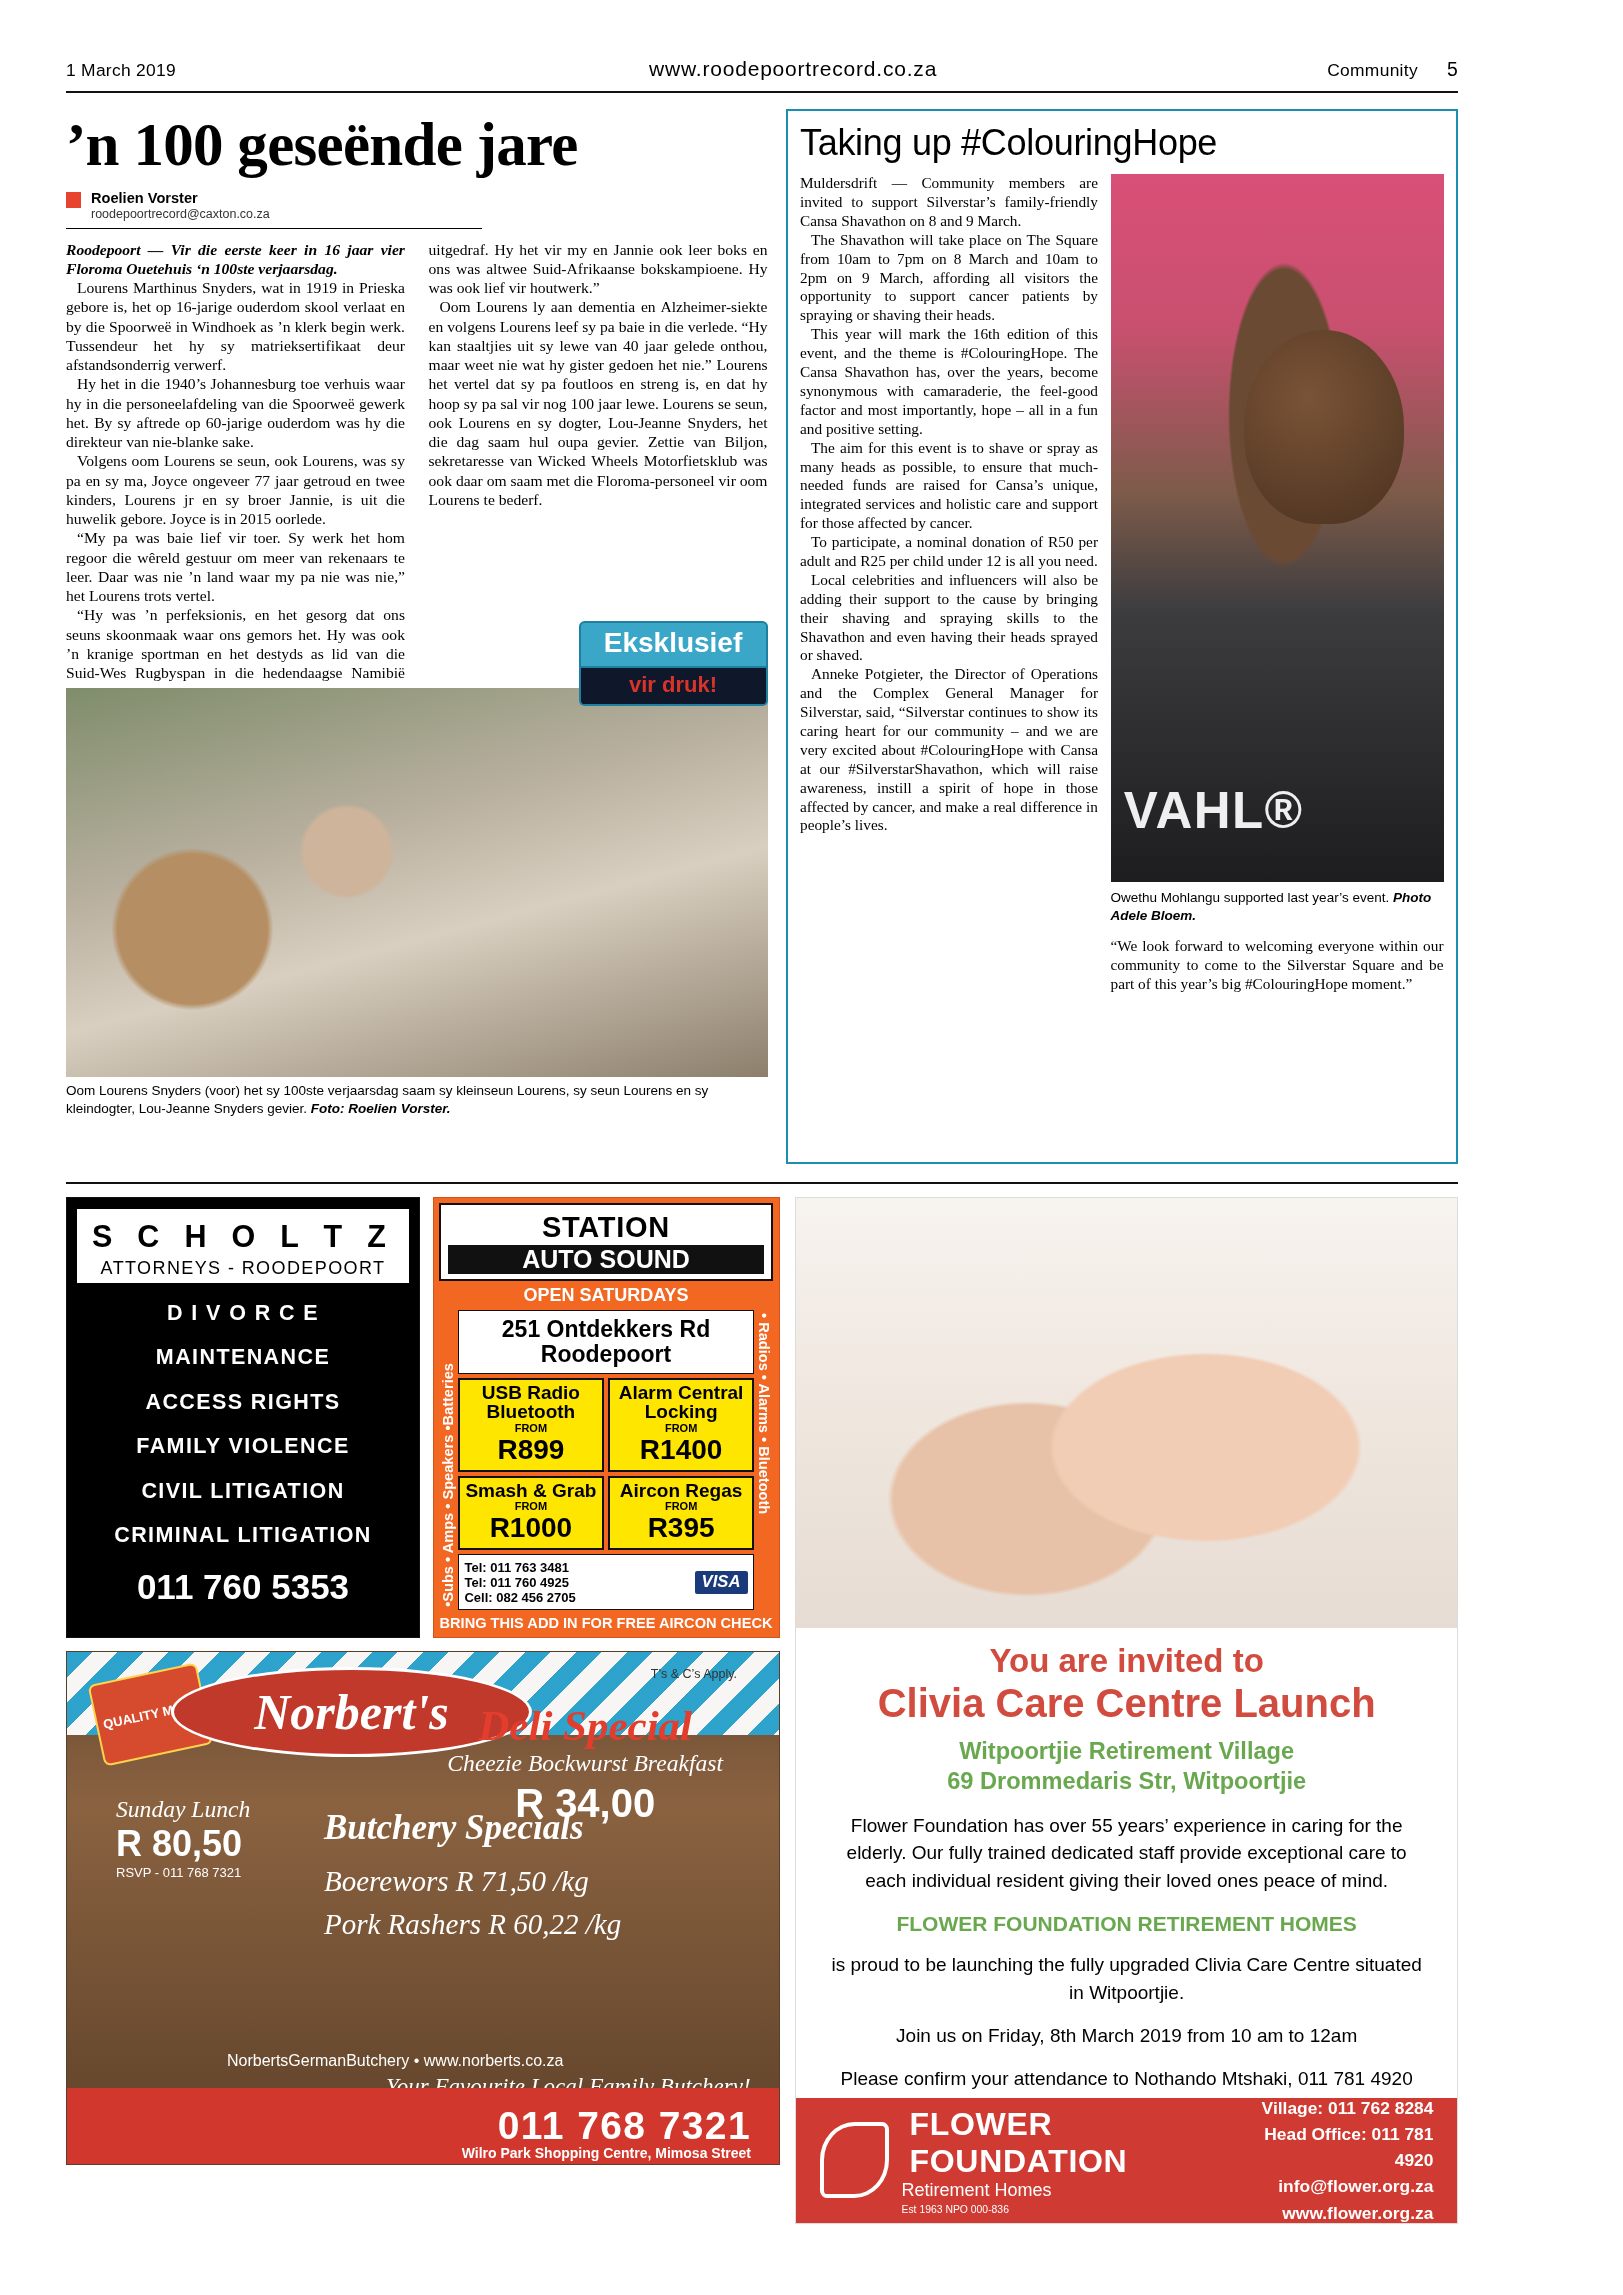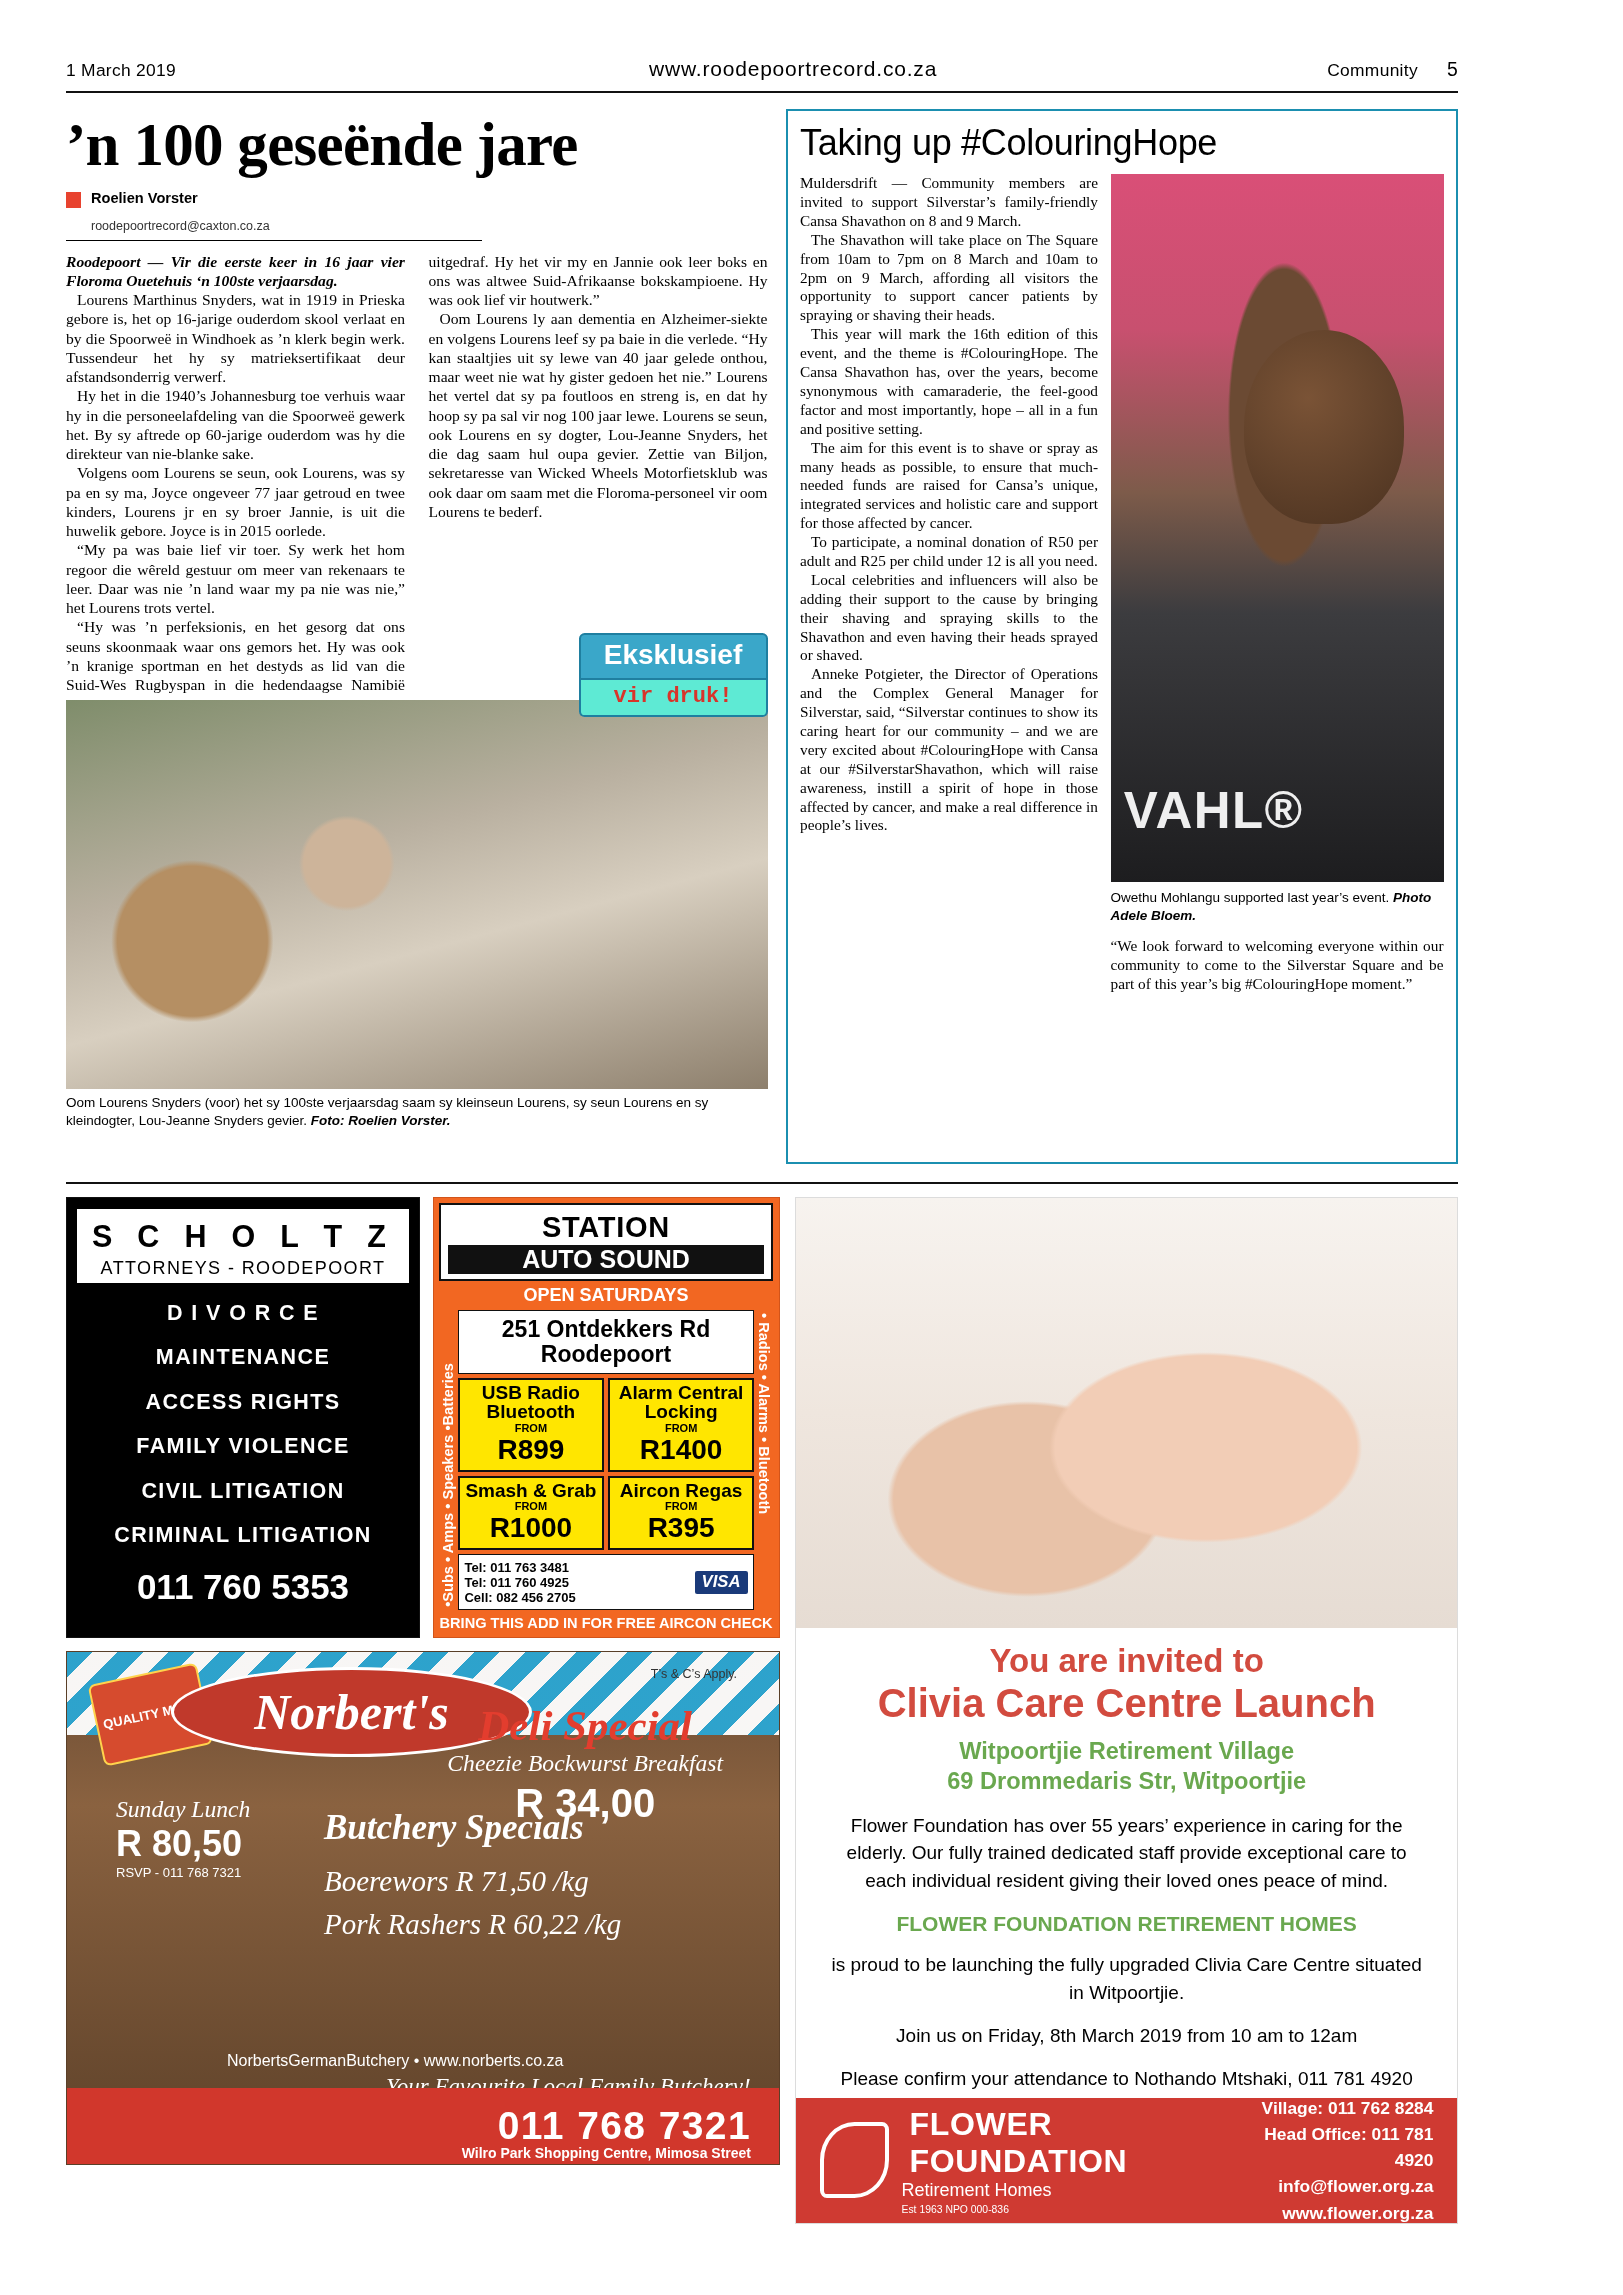--- a/index.html
+++ b/index.html
@@ -66,7 +66,7 @@
   .byline .sq { width: 15.3px; height: 15.3px; background:#e8432f; margin-top: 2.8px; flex:0 0 15.3px; }
   .byline .who { font-family:"Liberation Sans", sans-serif; }
   .byline .name { font-weight: bold; font-size: 14.6px; }
-  .byline .mail { font-size: 12.5px; color:#333; margin-top: 13px; }
+  .byline .mail { font-size: 12.5px; color:#333; margin-top: 1px; }
 
   .cols2 {
     column-count: 2;

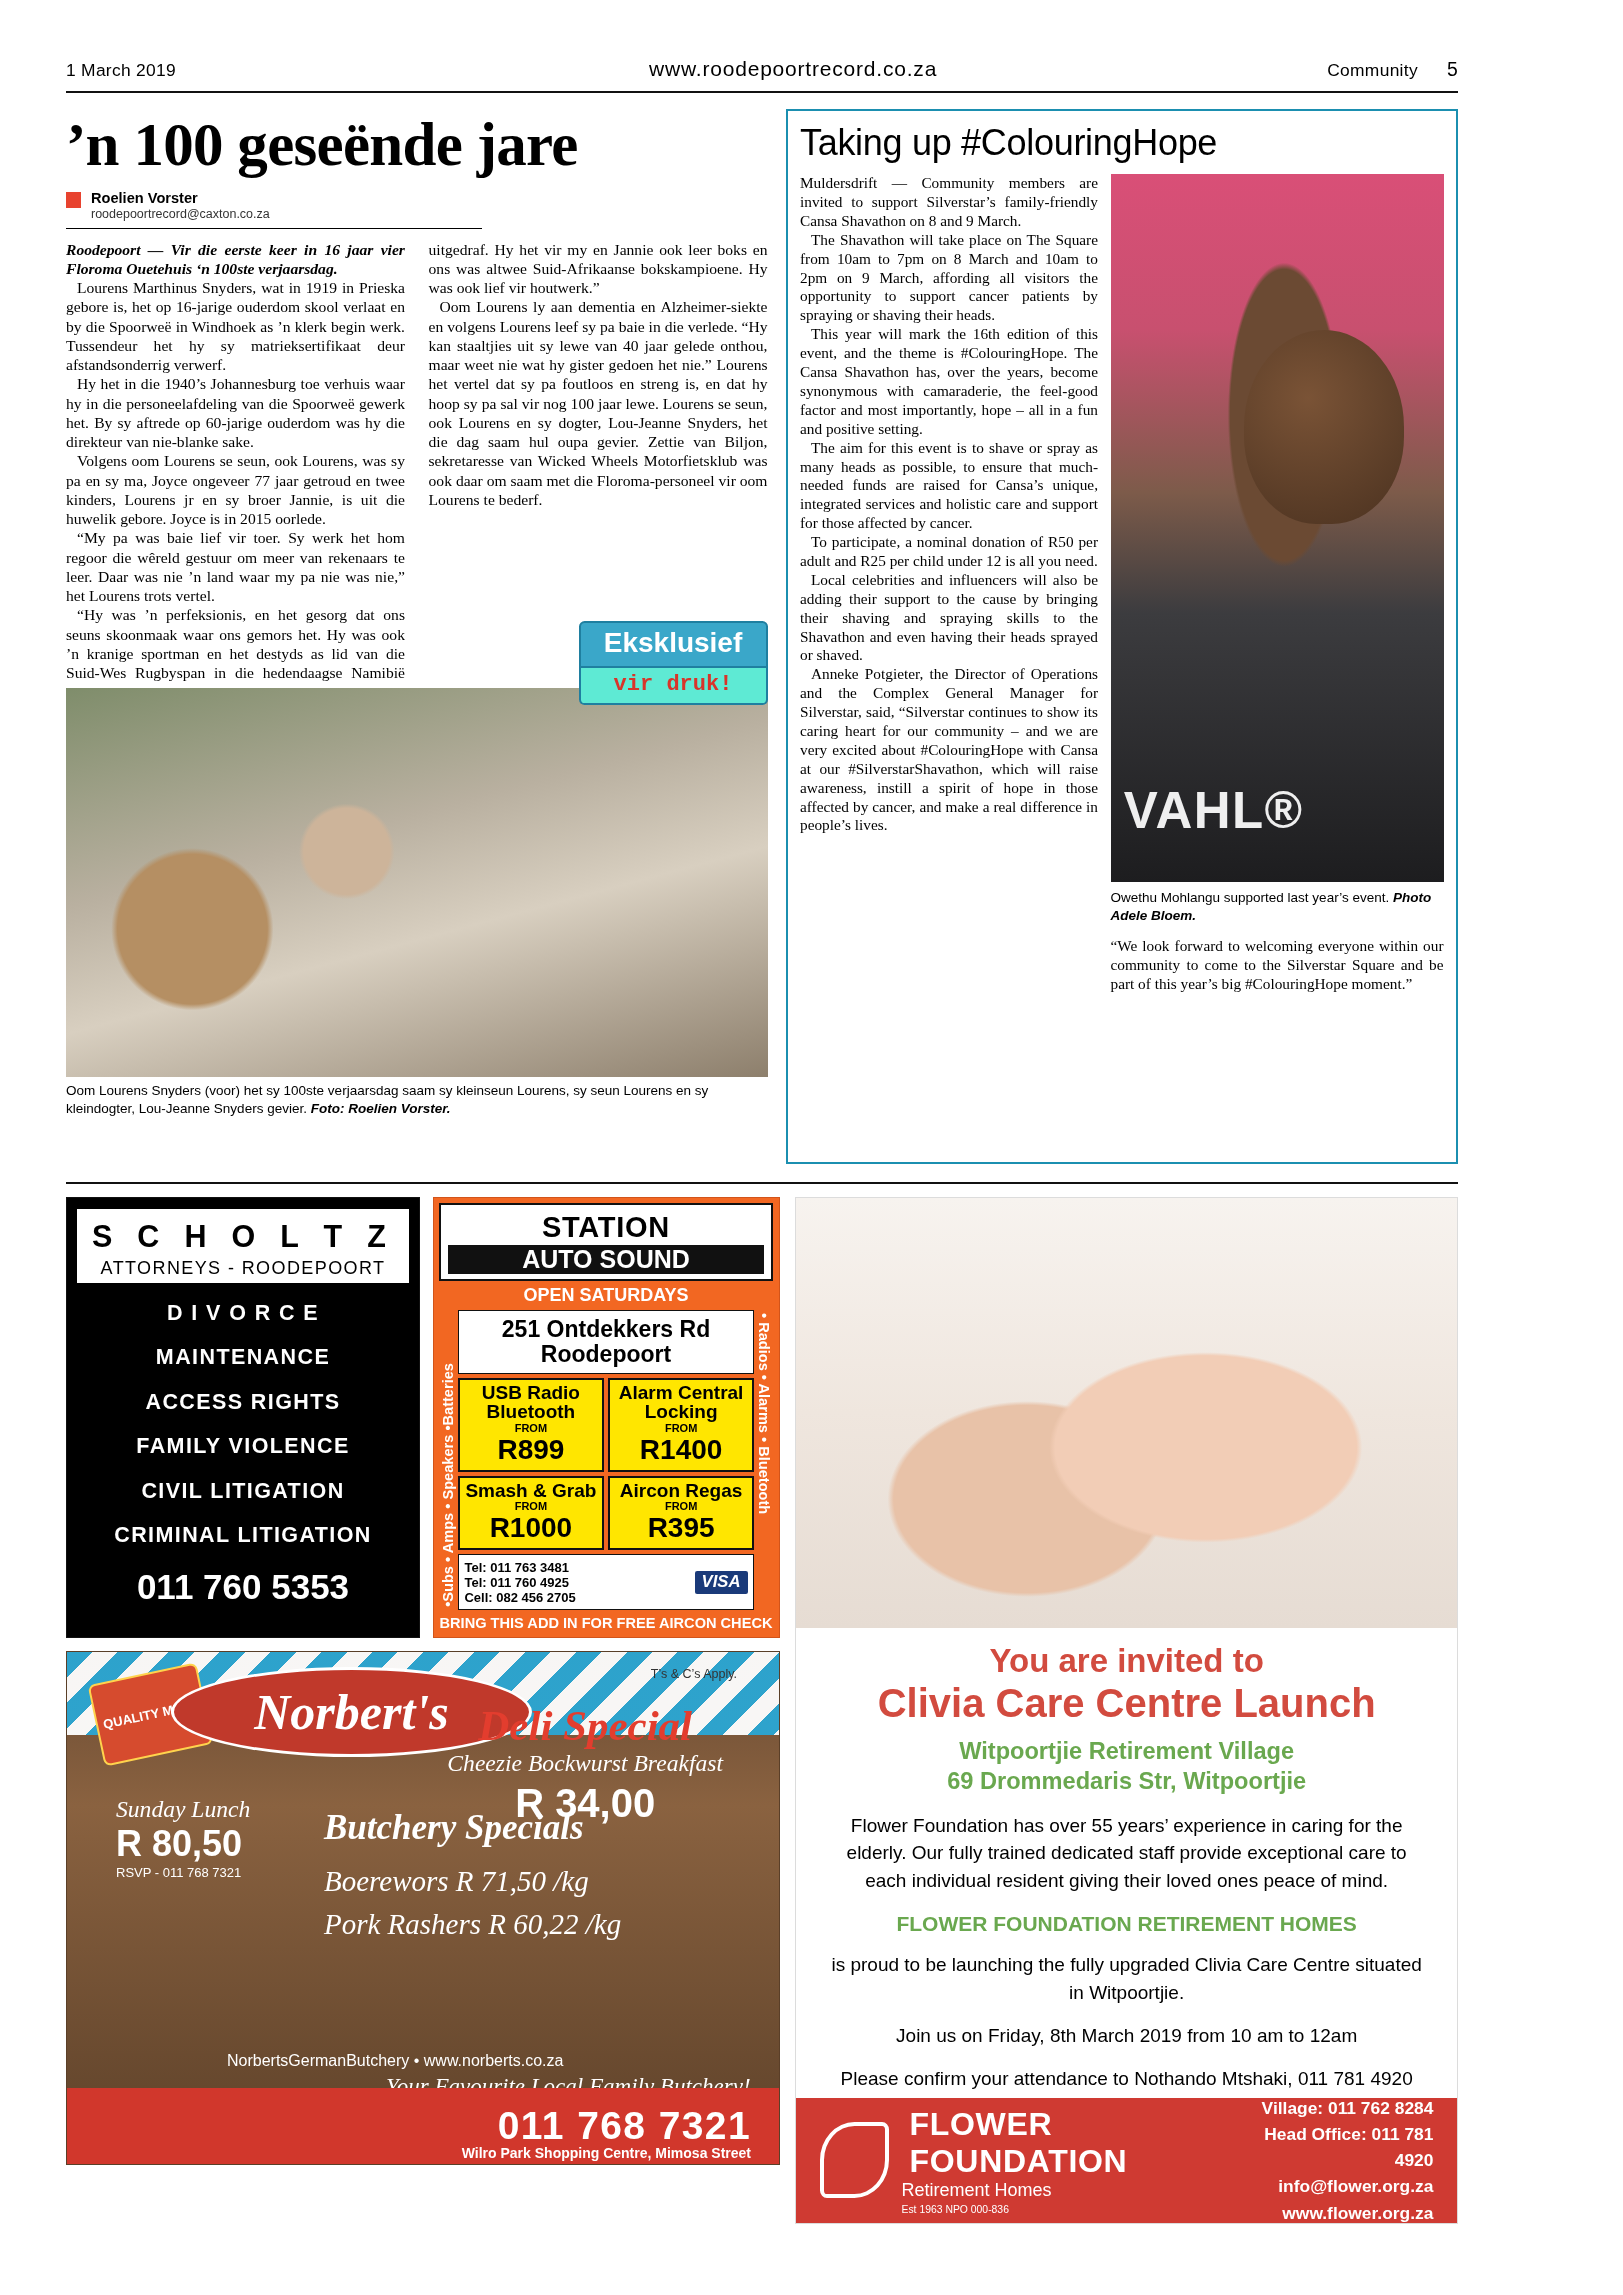--- a/index.html
+++ b/index.html
@@ -108,7 +108,7 @@
     border: 2.1px solid #1f7fa0;
   }
   .eks-bot {
-    background:#5eead4; color:#d8342a; font-family:Liberation Mono, monospace;
+    background:#0f172a; color:#d8342a; font-family:Liberation Sans, sans-serif;
     font-weight: bold; font-size: 22px; padding: 4.2px 0 5.6px 0;
     border: 2.1px solid #1f7fa0; border-top:none;
     border-radius: 0 0 5.6px 5.6px;

